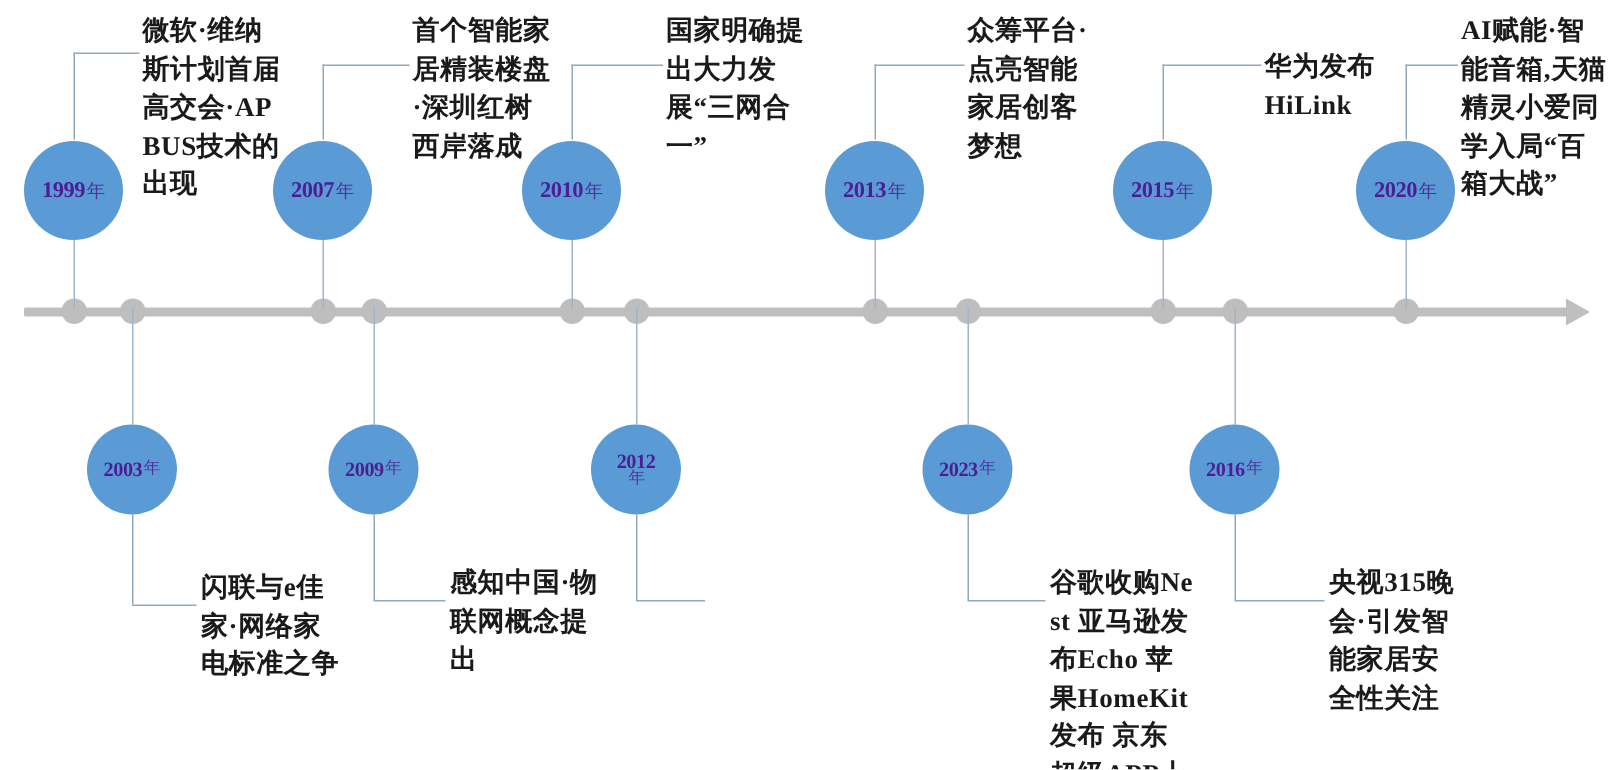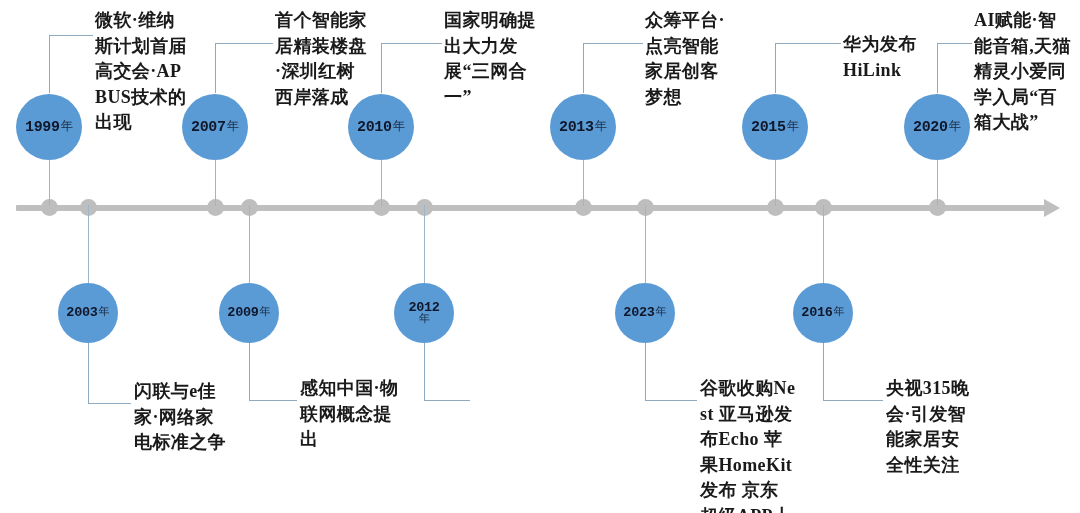--- a/index.html
+++ b/index.html
@@ -47,13 +47,13 @@
     position: absolute;
     border-radius: 50%;
     background: #5b9bd5;
-    color: #0f172a;
+    color: #4c1d95;
     display: flex;
     align-items: center;
     justify-content: center;
     line-height: 1;
     white-space: nowrap;
-    font-family: Liberation Mono, monospace;
+    font-family: Liberation Serif, serif;
   }
   .year-node .num {
     font-weight: bold;

